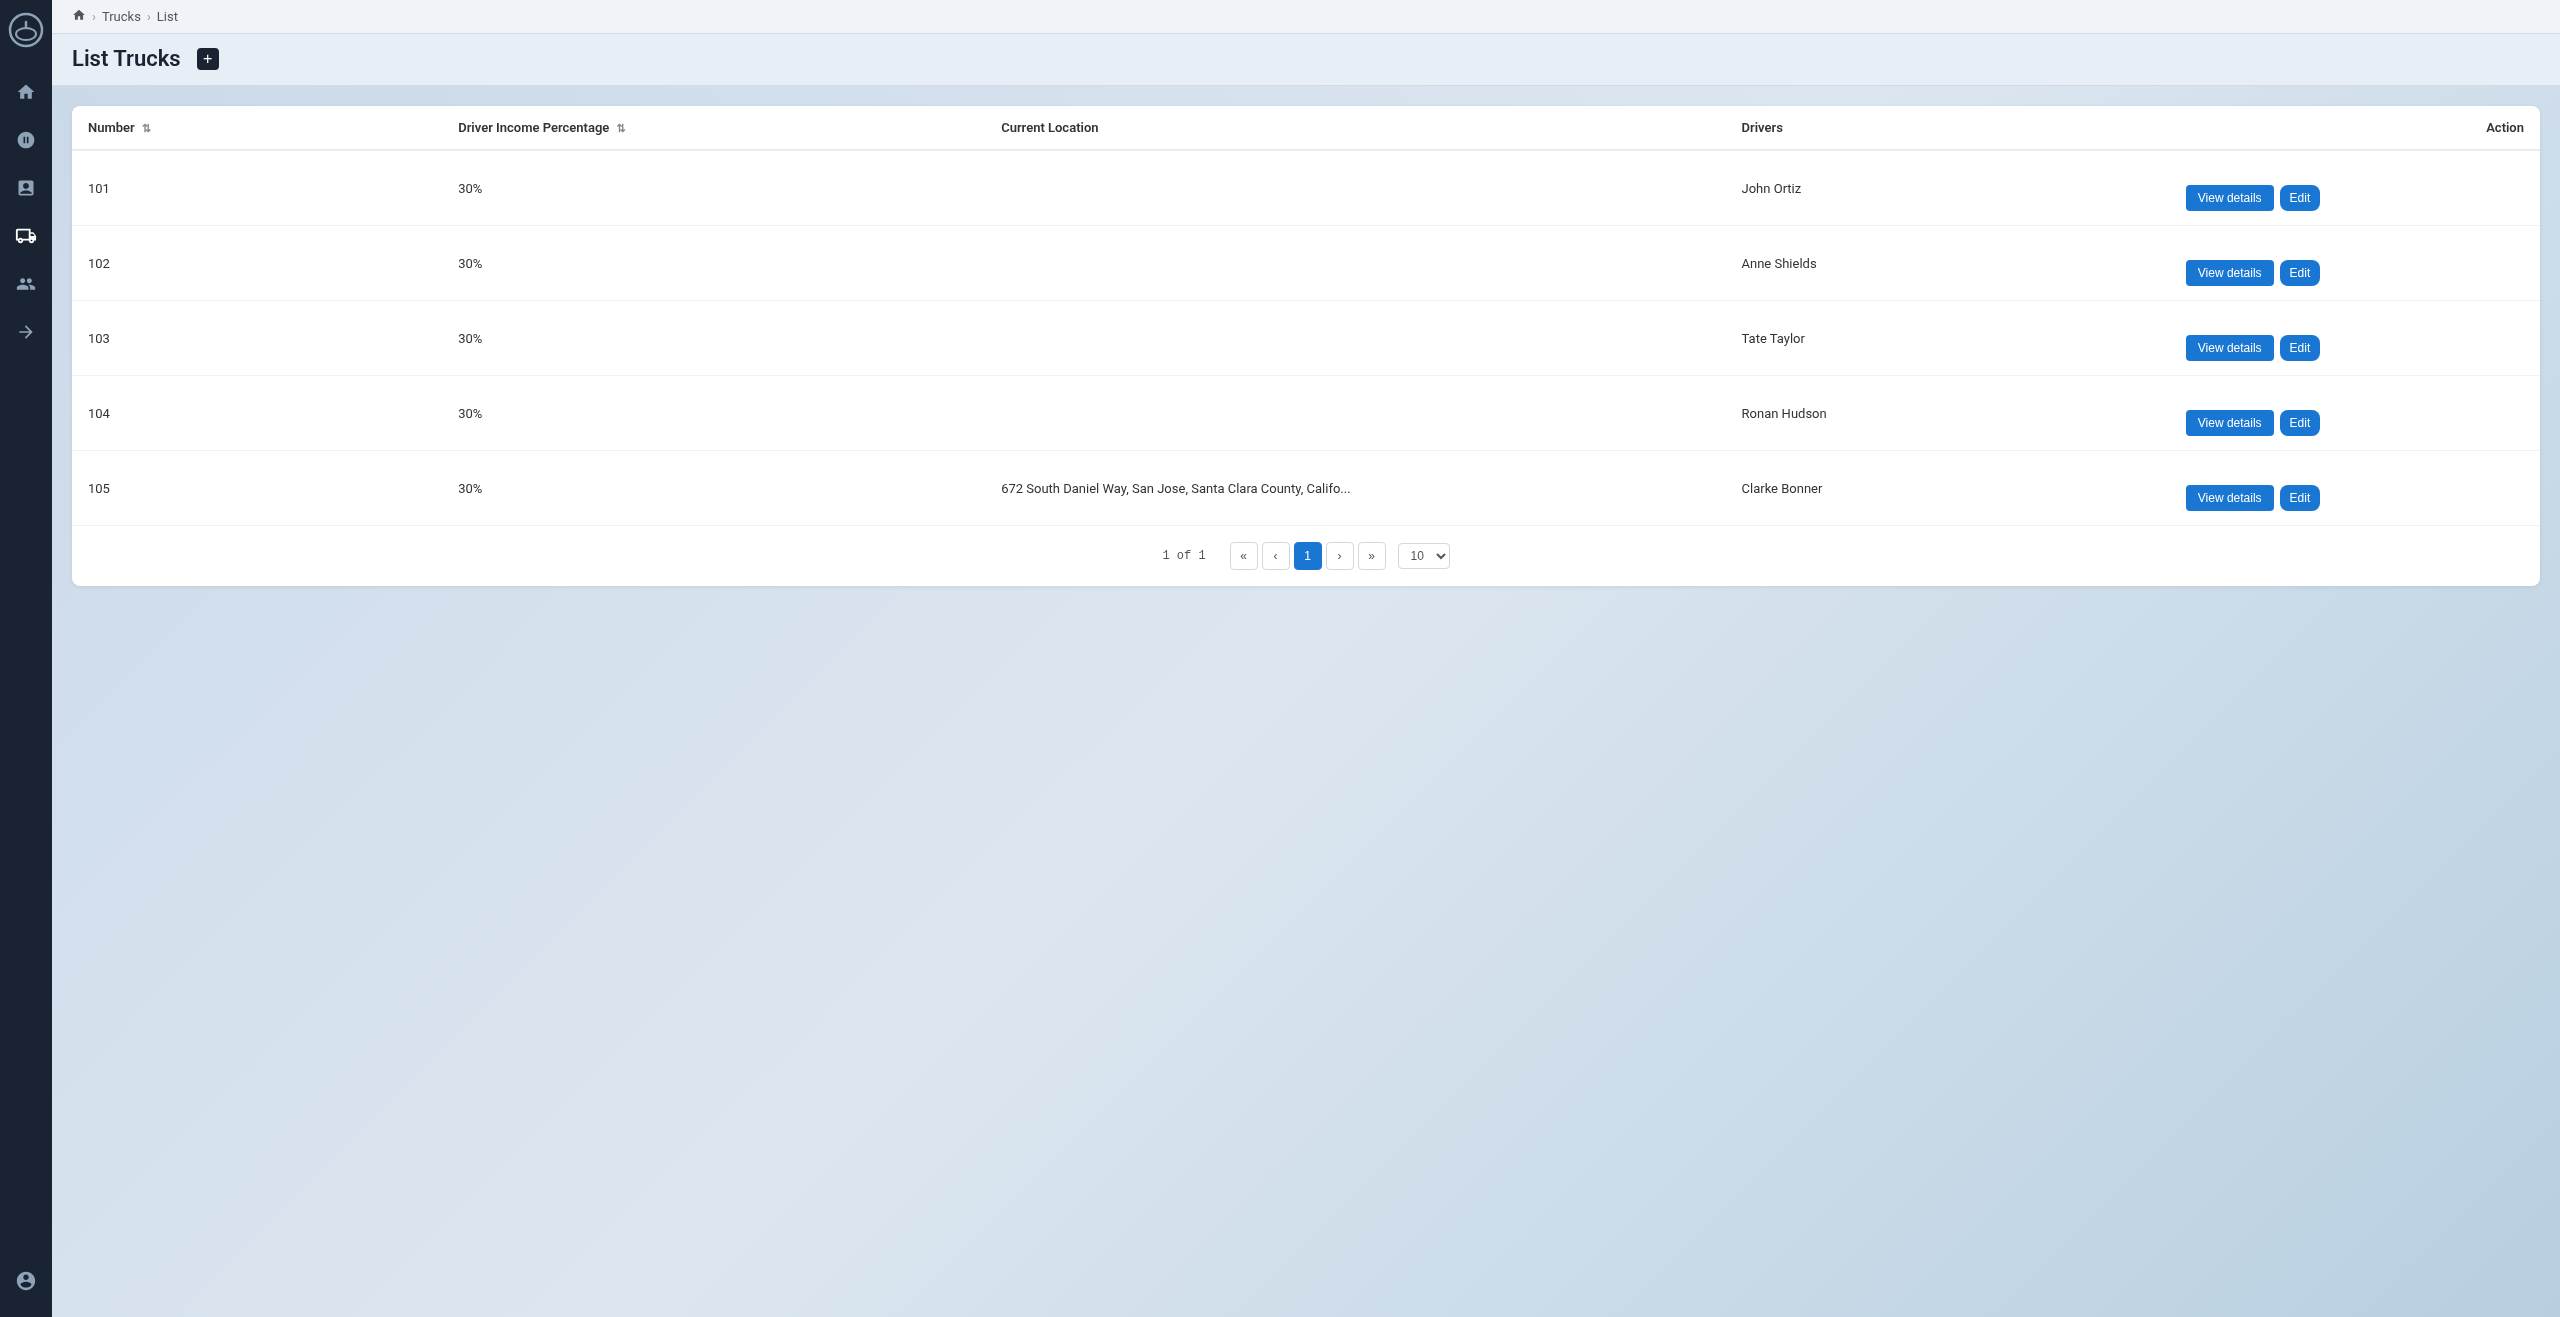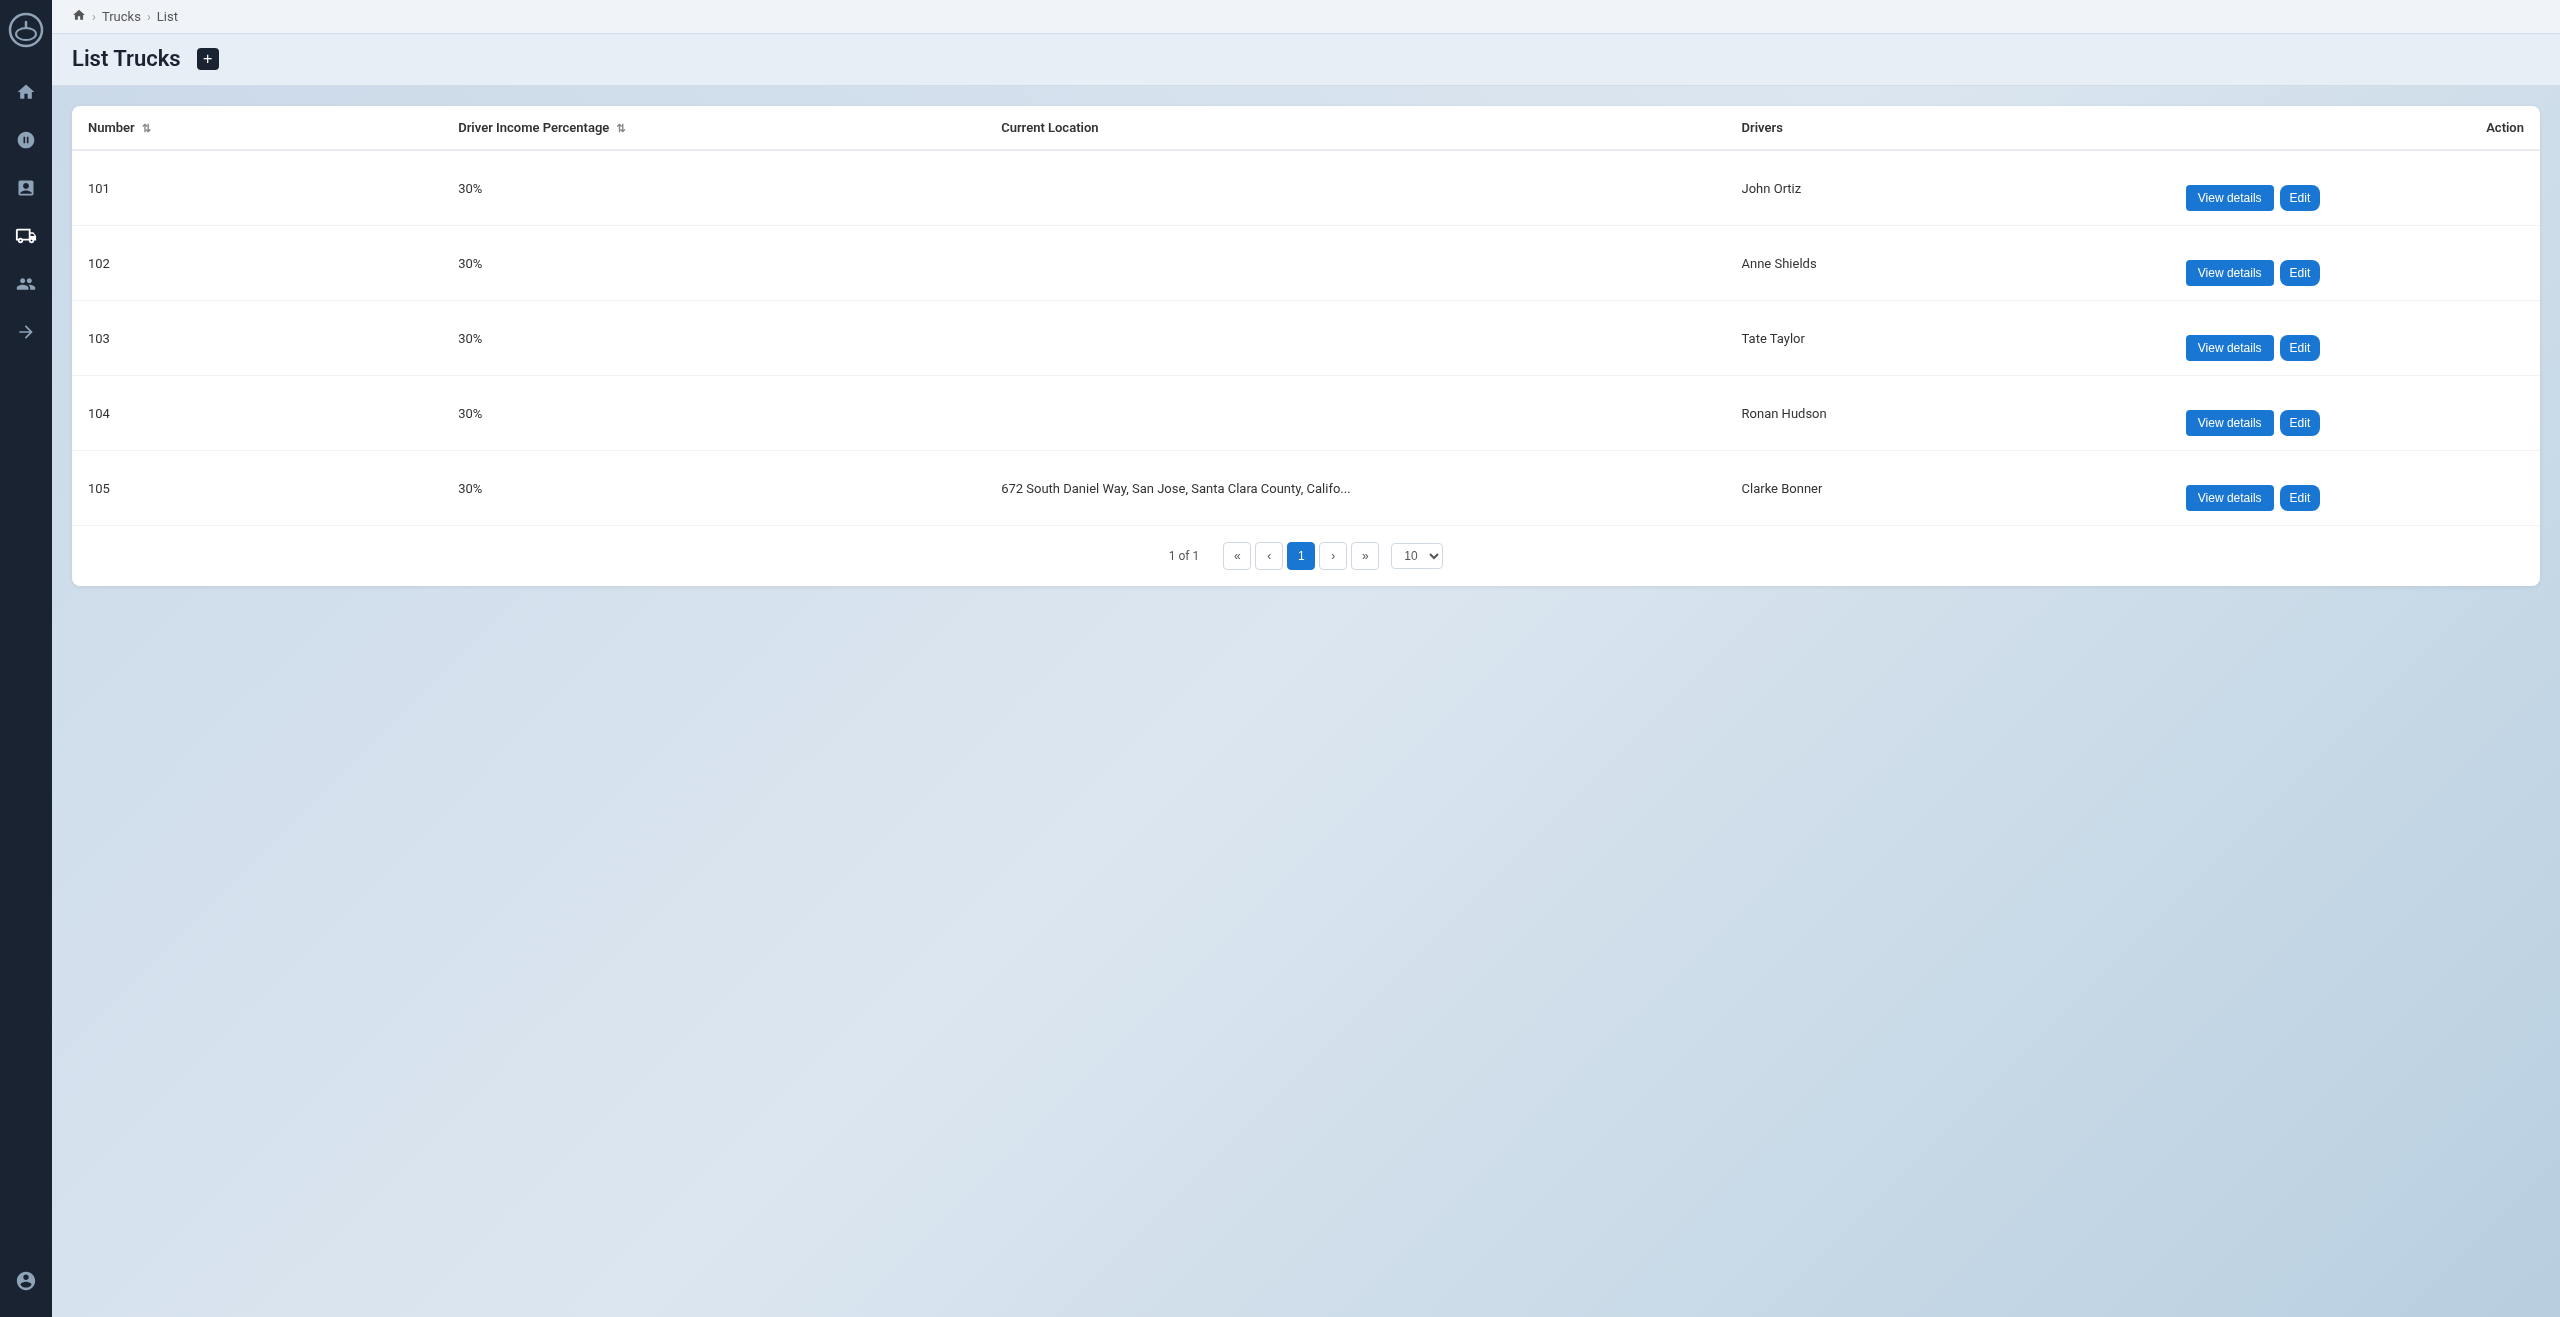--- a/index.html
+++ b/index.html
@@ -216,6 +216,7 @@
       font-size: 12px;
       color: #555;
       margin-right: 20px;
+      font-family: Liberation Mono, monospace;
     }
     .page-btn {
       width: 28px;

